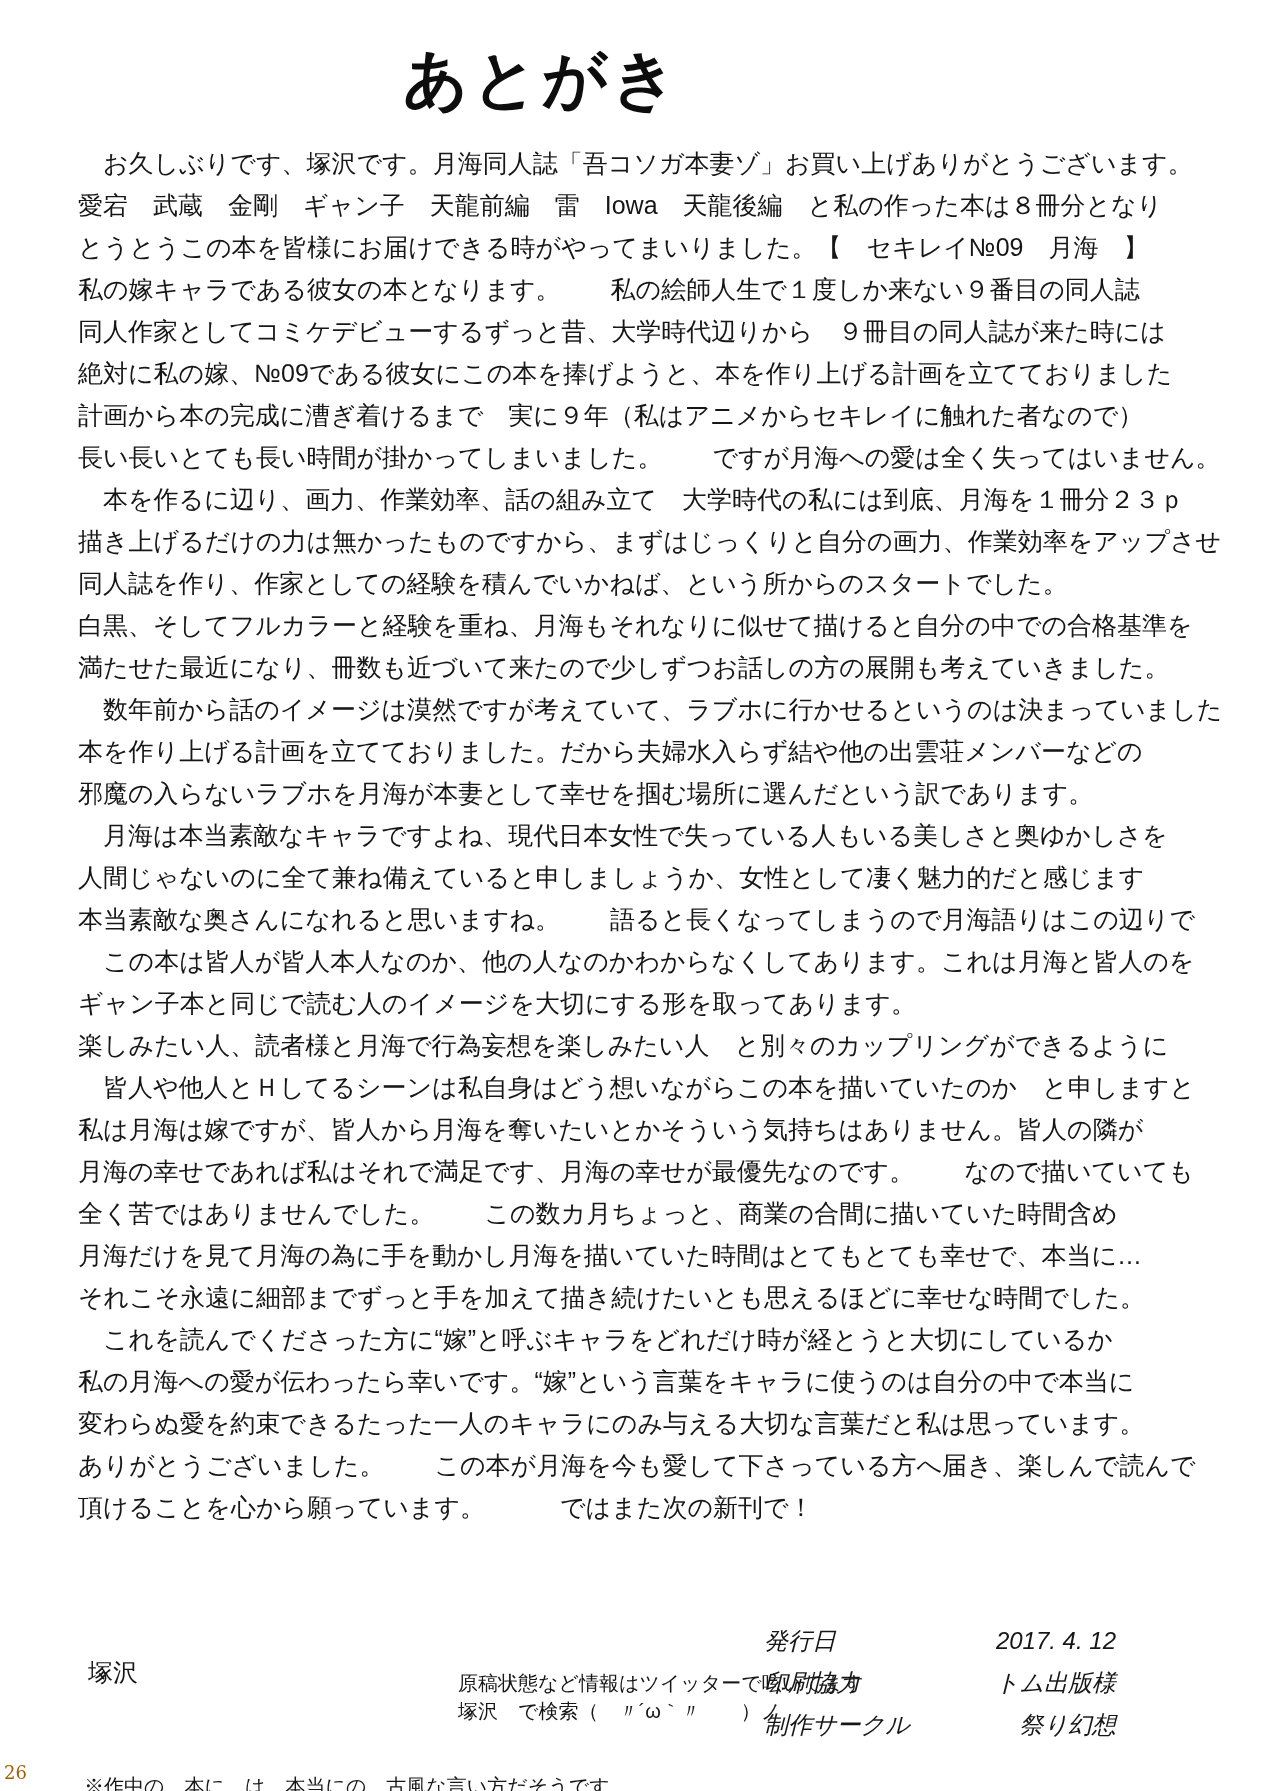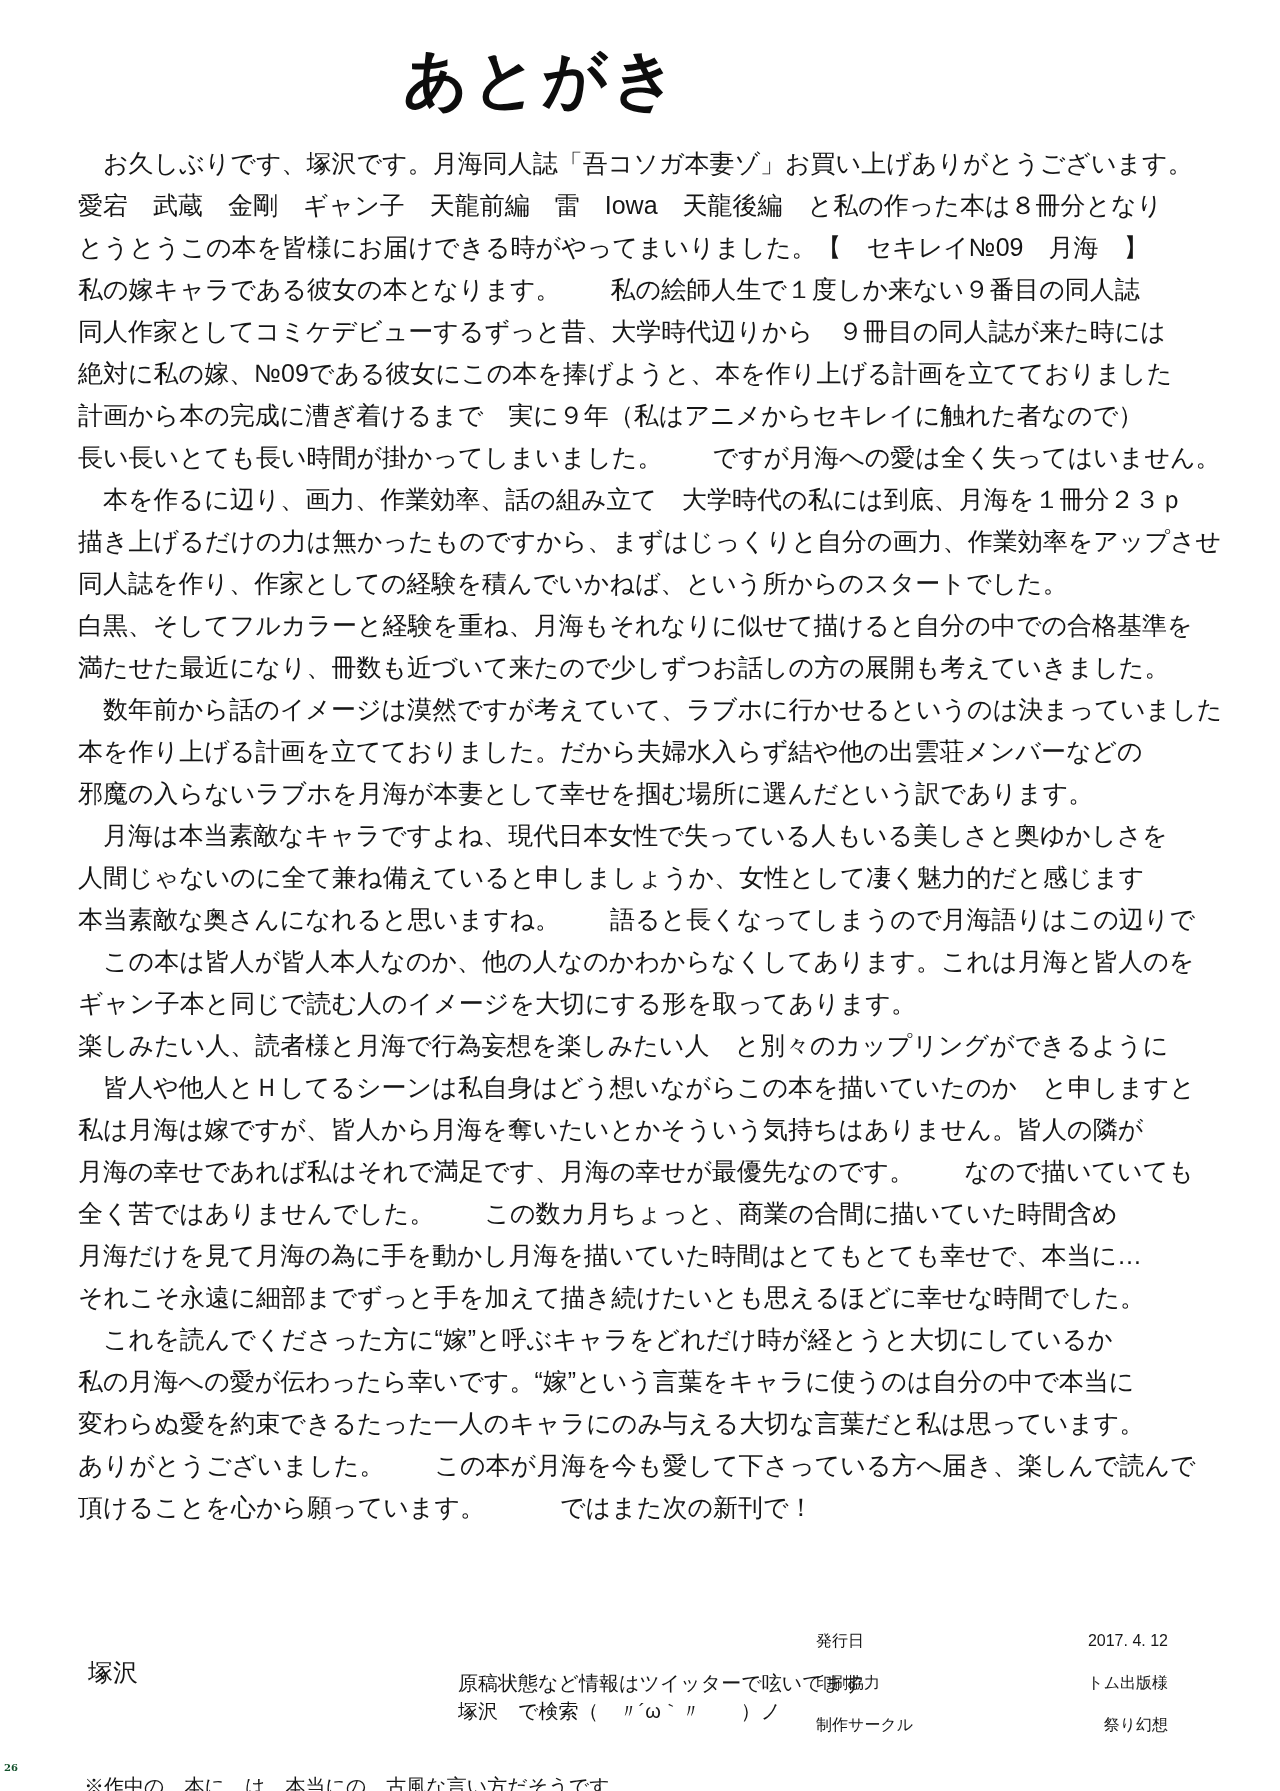--- a/index.html
+++ b/index.html
@@ -71,10 +71,11 @@
   }
   .colophon {
     position: absolute;
-    left: 816px;
+    left: 764px;
     top: 1626px;
     width: 352px;
-    font-size: 16px;
+    font-size: 24px;
+    font-style: italic;
   }
   .colophon-row {
     display: flex;

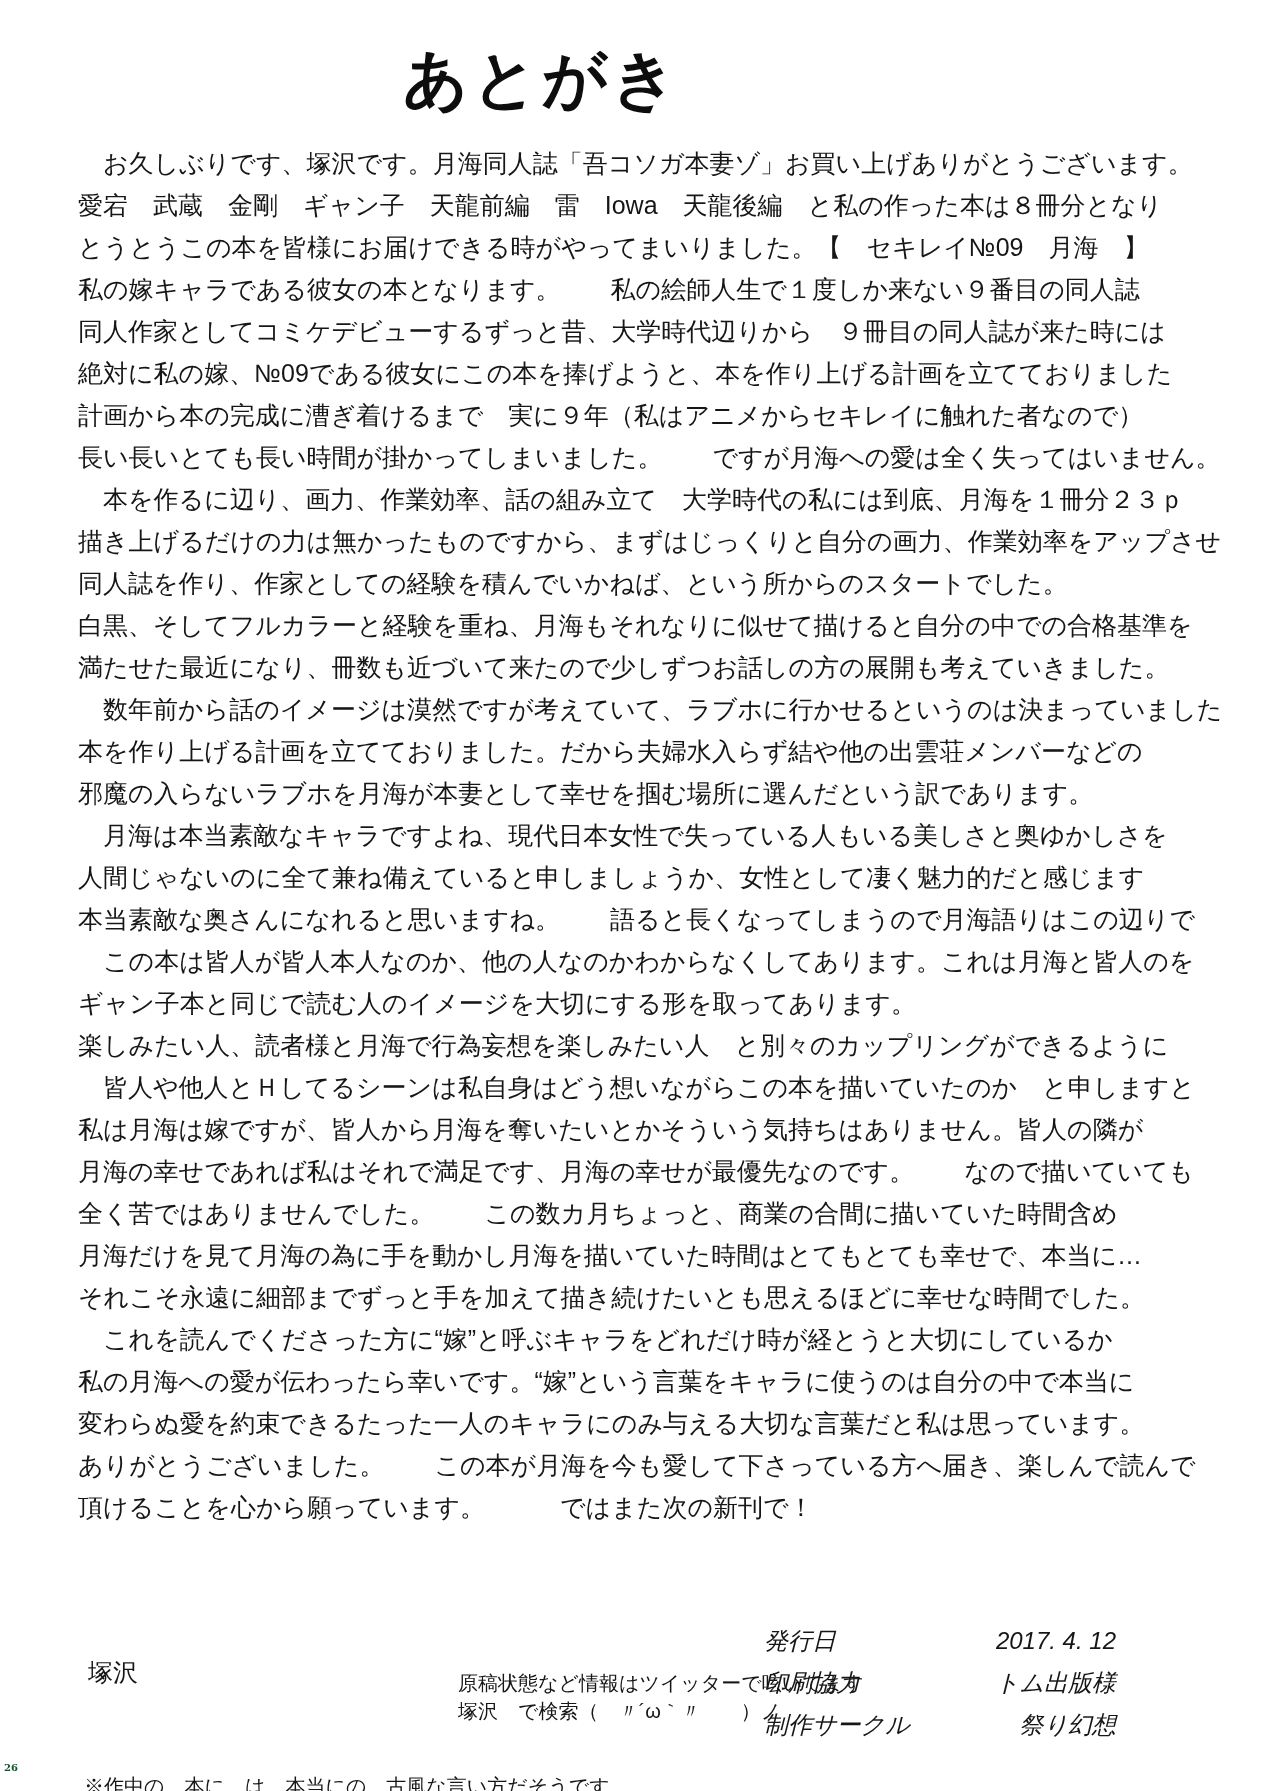--- a/index.html
+++ b/index.html
@@ -88,10 +88,9 @@
     position: absolute;
     left: 4px;
     top: 1762px;
-    font-size: 10px;
+    font-size: 18px;
     font-family: "DejaVu Serif", serif;
-    color: #14532d;
-    font-weight: bold;
+    color: #a16207;
   }
 </style>
 </head>

